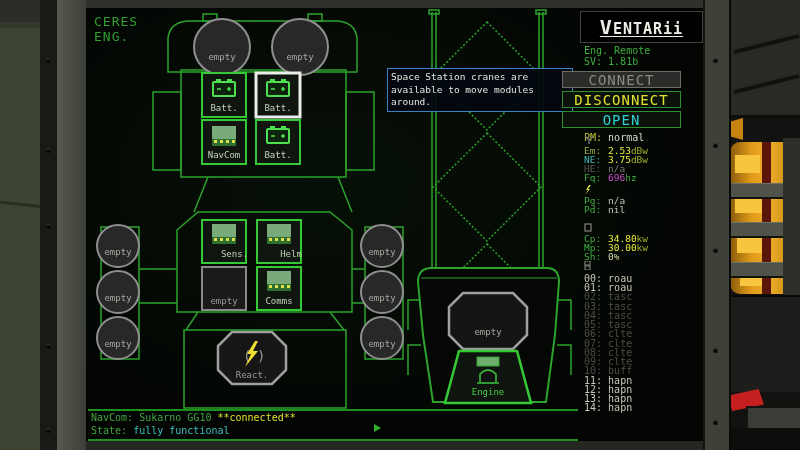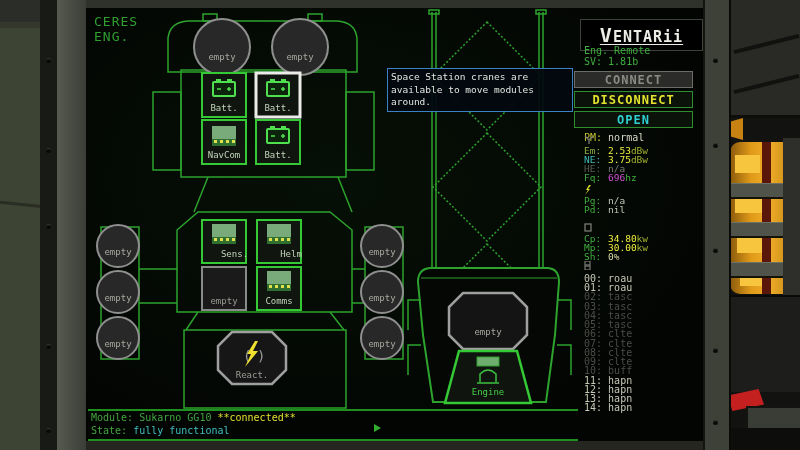--- a/index.html
+++ b/index.html
@@ -45,7 +45,7 @@
   .cursor-flag{left:374px;top:424px;width:7px;height:8px;background:#2fae2f;clip-path:polygon(0 0,100% 50%,0 100%);}
   
   .logo-box{left:580px;top:11px;width:121px;height:30px;border:1px solid #3f423a;background:#000;
-    display:flex;align-items:center;justify-content:center;margin-top:8px;}
+    display:flex;align-items:center;justify-content:center;}
   .logo{color:#eceee6;font-size:15px;font-weight:bold;letter-spacing:1px;text-decoration:underline;text-underline-offset:2px;}
   .logo::first-letter{font-size:20px;}
   .psub{left:584px;color:#3fae3f;font-size:10px;}

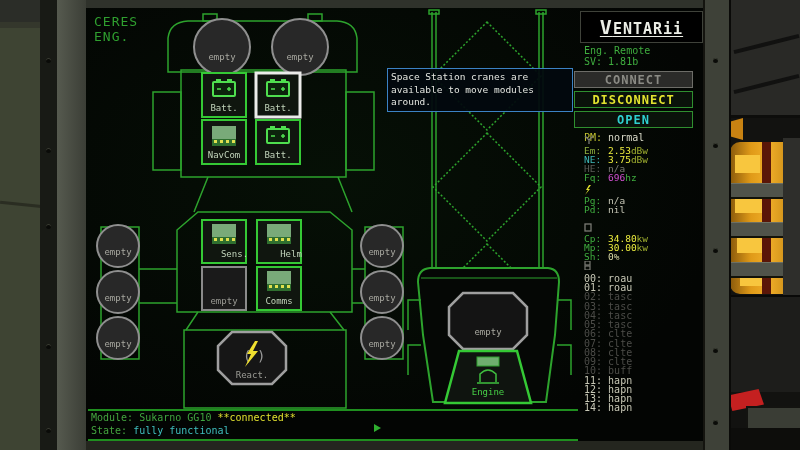--- a/index.html
+++ b/index.html
@@ -49,7 +49,7 @@
   .logo{color:#eceee6;font-size:15px;font-weight:bold;letter-spacing:1px;text-decoration:underline;text-underline-offset:2px;}
   .logo::first-letter{font-size:20px;}
   .psub{left:584px;color:#3fae3f;font-size:10px;}
-  .pbtn{left:574px;width:117px;height:15px;font-size:12px;font-weight:bold;letter-spacing:1px;
+  .pbtn{left:562px;width:117px;height:15px;font-size:14px;font-weight:normal;letter-spacing:1px;
     display:flex;align-items:center;justify-content:center;box-sizing:content-box;}
   .pbtn.disabled{background:#2b2b29;border:1px solid #6d6d68;color:#8a8a84;}
   .pbtn.active-y{background:#0a120a;border:1px solid #2f8f2f;color:#e2e22f;}

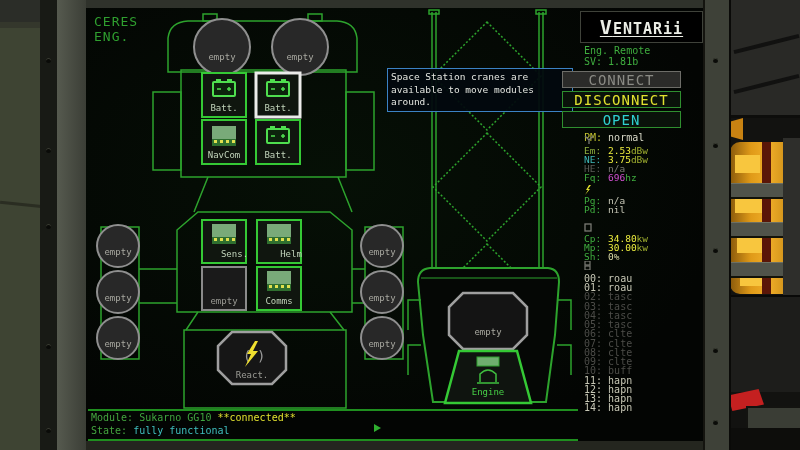--- a/index.html
+++ b/index.html
@@ -228,7 +228,7 @@
 </div>
 
 <div class="abs statusbar">
-  <div><span class="lab">Module:</span> <span>Sukarno GG10</span> <span class="yellow">**connected**</span></div>
+  <div><span class="lab">NavCom:</span> <span>Sukarno GG10</span> <span class="yellow">**connected**</span></div>
   <div><span class="lab">State:</span> <span class="cyan">fully functional</span></div>
 </div>
 <div class="abs cursor-flag"></div>

